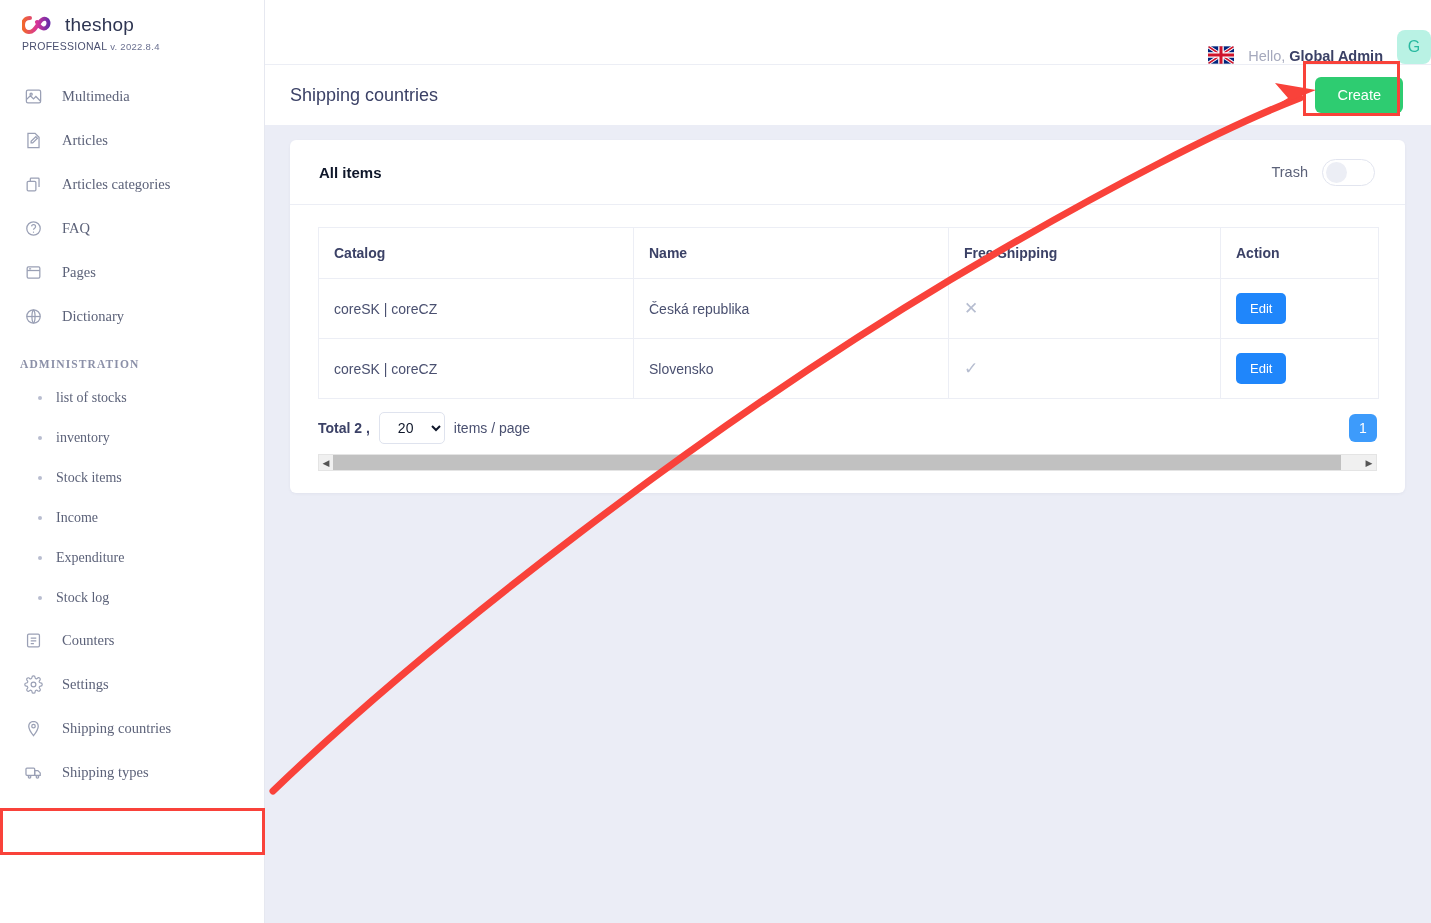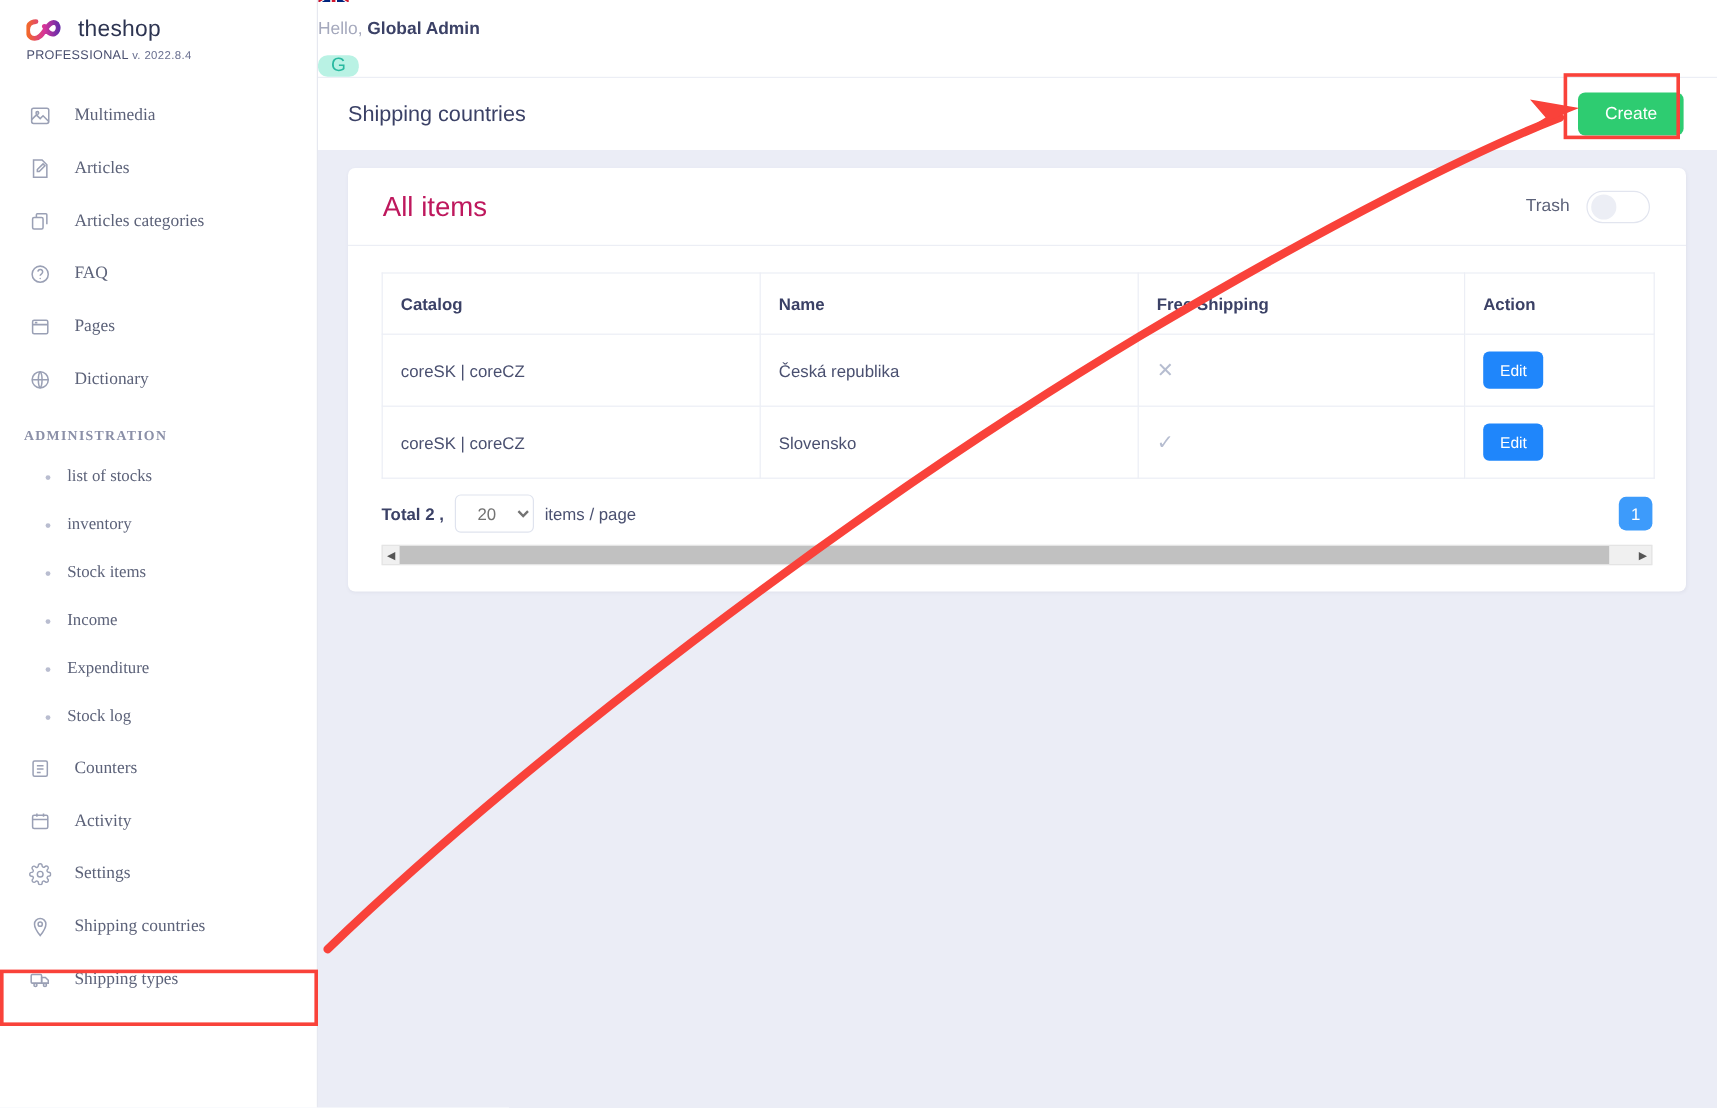--- a/index.html
+++ b/index.html
@@ -56,8 +56,8 @@
   #topbar {
     position:absolute; left:265px; top:0; right:0; height:65px;
     background:#fff; border-bottom:1px solid #eceef5;
-    display:flex; align-items:flex-start; justify-content:flex-end;
-    padding-right:28px; gap:14px;flex-direction:column;
+    display:flex; align-items:flex-end; justify-content:flex-end;
+    gap:14px;
   }
   .flag { width:26px; height:18px; border-radius:2px; overflow:hidden; flex:none; }
   .hello { font-size:14.5px; color:#a5a9bd; }

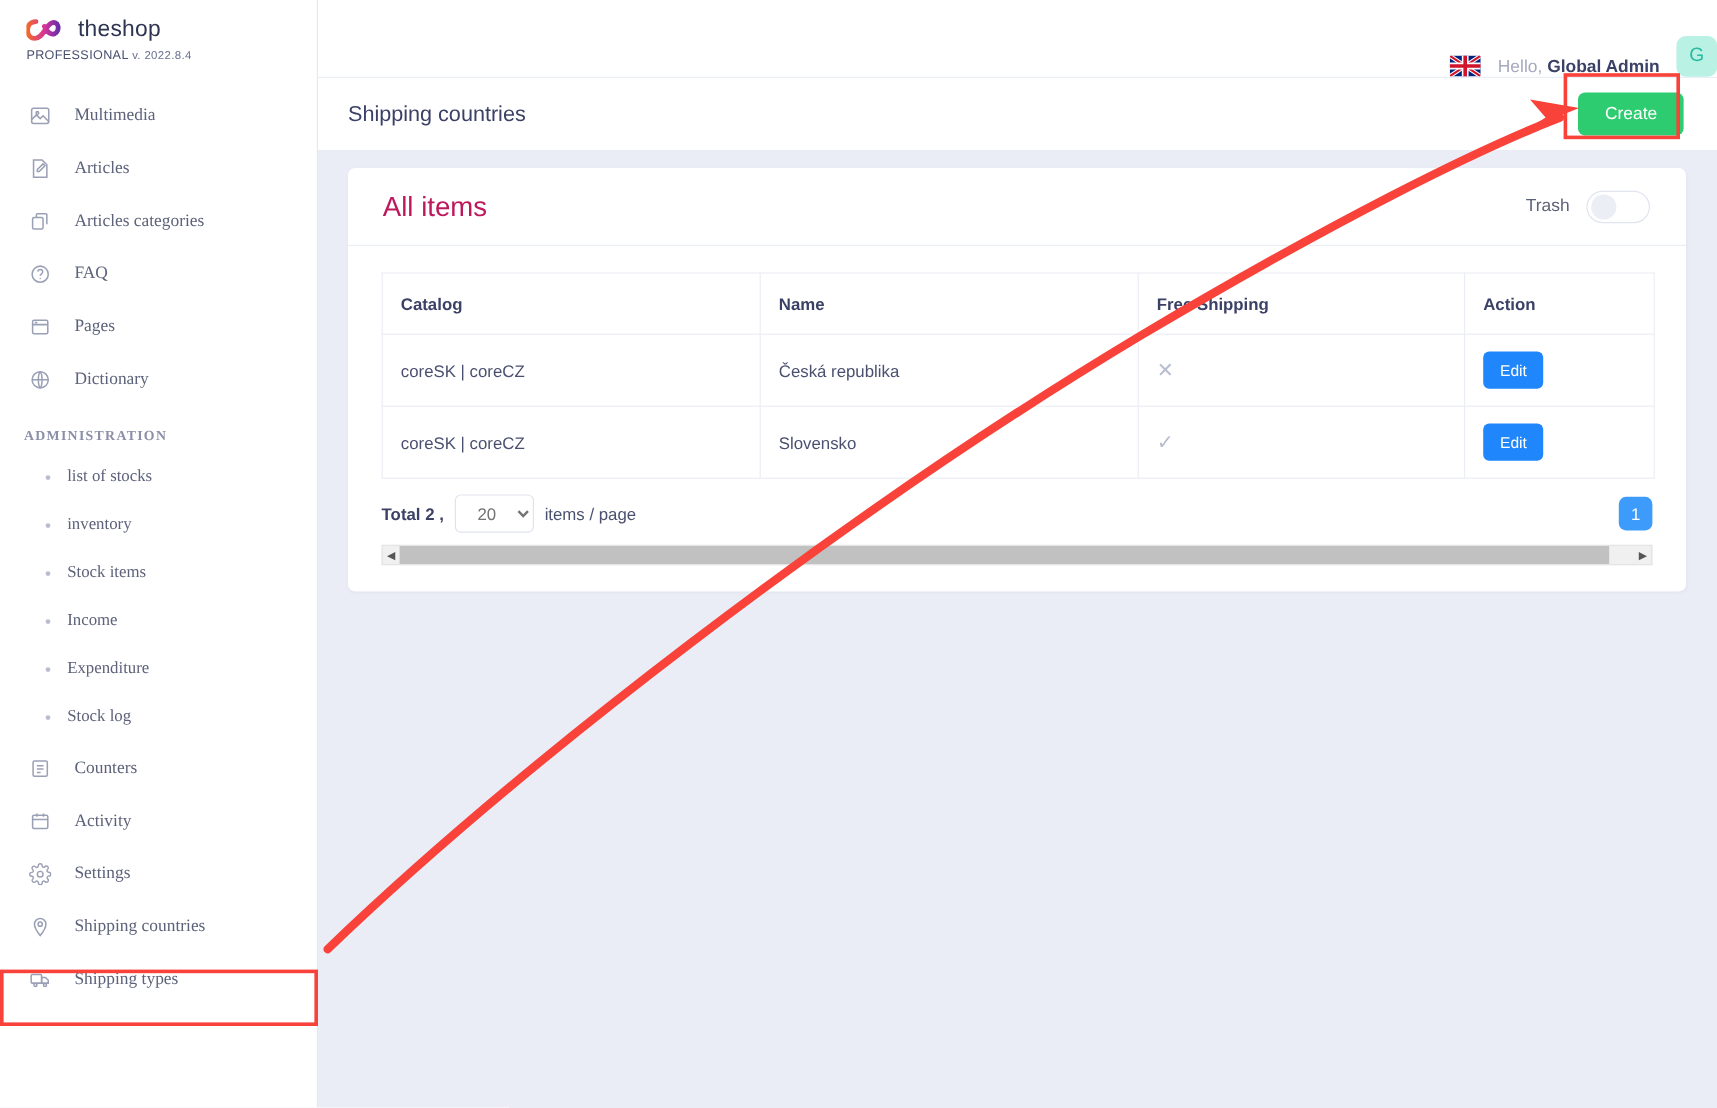--- a/index.html
+++ b/index.html
@@ -100,7 +100,7 @@
     height:65px; display:flex; align-items:center; justify-content:space-between;
     padding:0 30px 0 29px; border-bottom:1px solid #eceef5;
   }
-  #card-title { font-size:23px; color:#be185d; }
+  #card-title { font-size:15px; color:#0f172a;font-weight:bold; }
   .trash-wrap { display:flex; align-items:center; gap:14px; }
   .trash-label { font-size:14.5px; color:#5c6279; }
   .toggle {

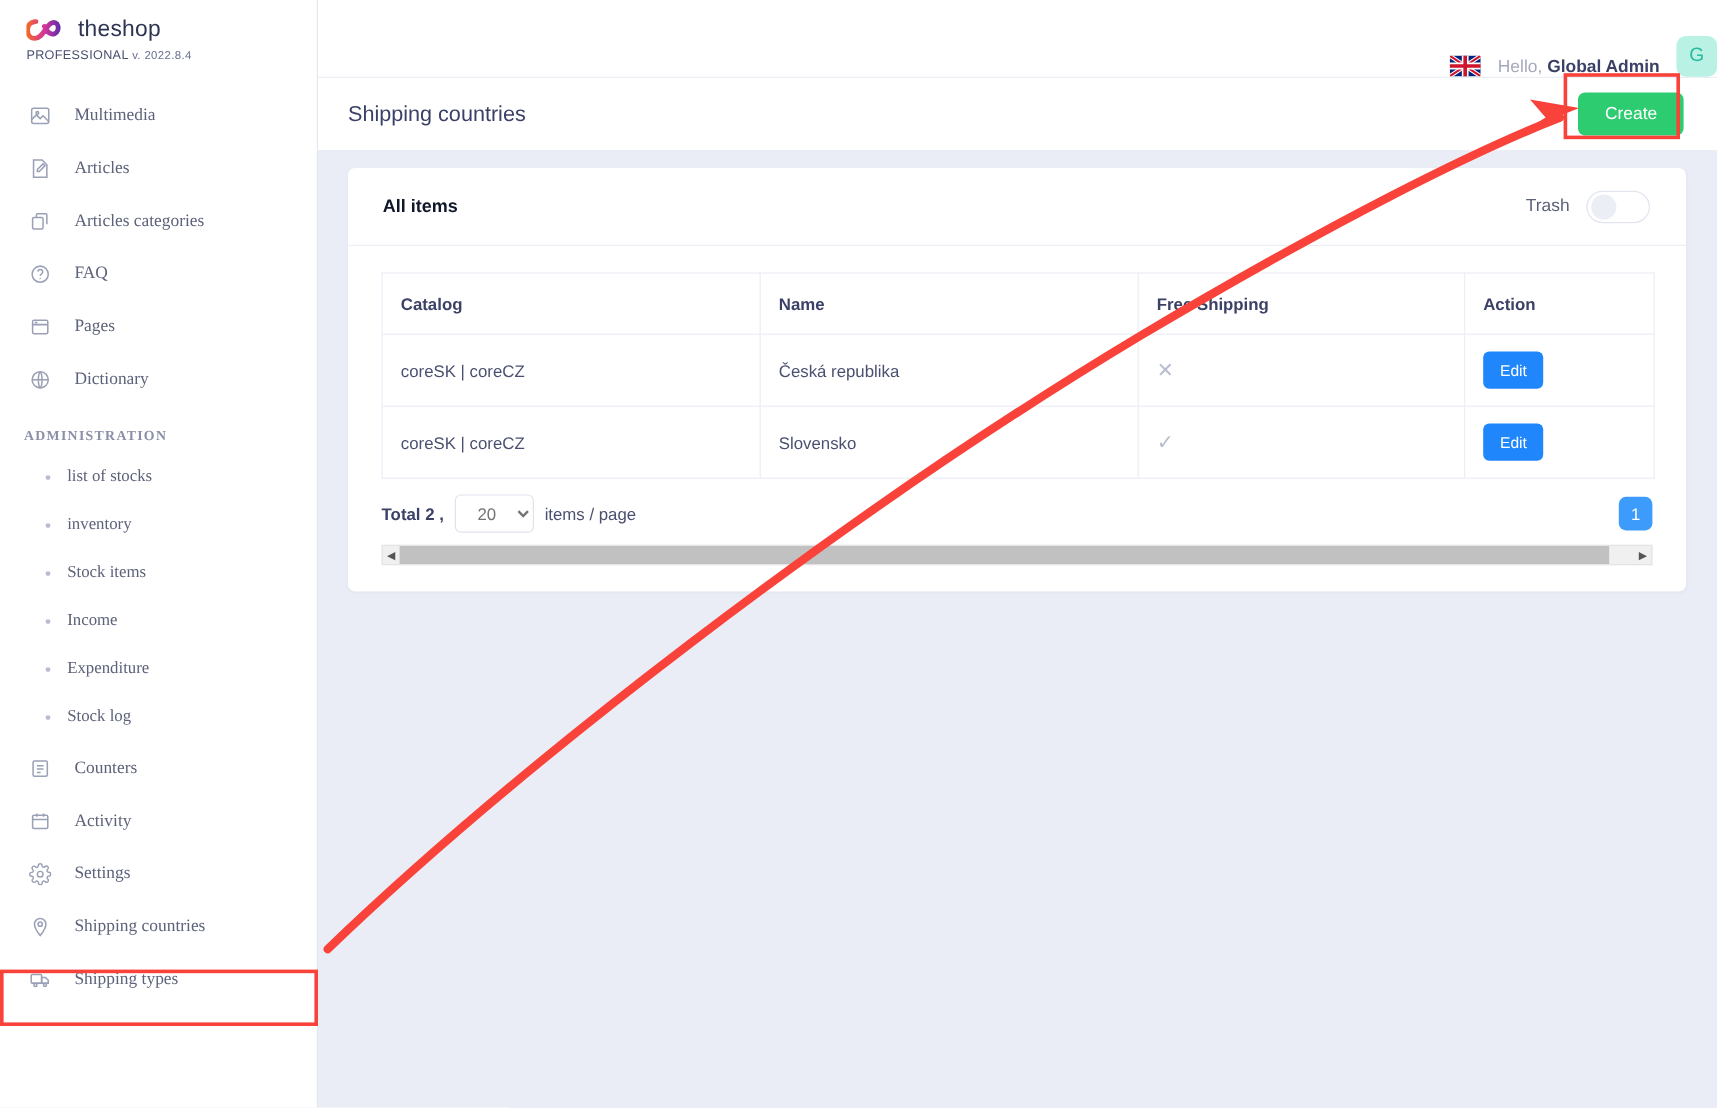--- a/index.html
+++ b/index.html
@@ -141,7 +141,7 @@
   .footer-left b { color:#3b4166; font-weight:700; }
   .per-page {
     border:1px solid #dfe3ee; border-radius:5px; padding:6px 6px 6px 14px;
-    font-size:14px; color:#737373; background:#fff; cursor:pointer;
+    font-size:14px; color:#0f172a; background:#fff; cursor:pointer;
     font-family:"Liberation Sans", sans-serif;
   }
   .page-btn {

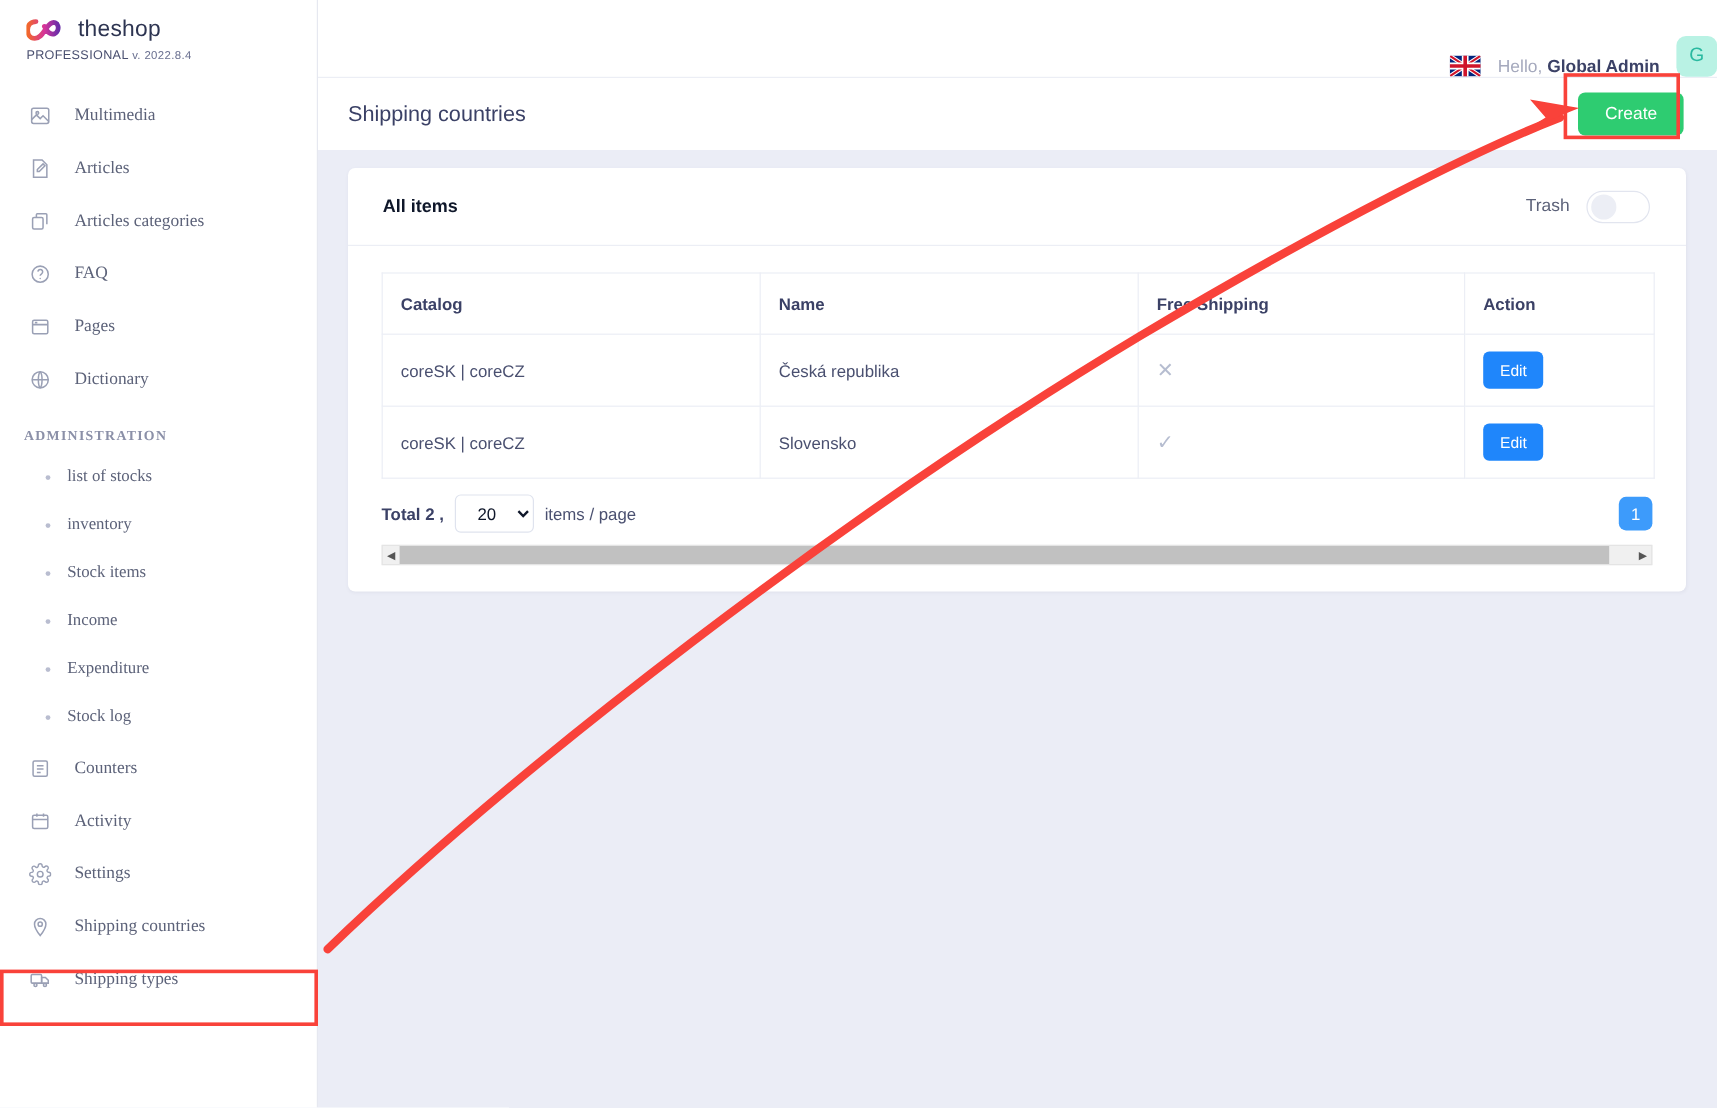--- a/index.html
+++ b/index.html
@@ -294,15 +294,6 @@
       <span class="nav-label">Counters</span>
     </div>
 
-    <div class="nav-item">
-      <span class="ic">
-        <svg width="19" height="19" viewBox="0 0 24 24" fill="none" stroke="#9aa0b5" stroke-width="1.6">
-          <rect x="4" y="5.5" width="16" height="14" rx="1.6"></rect>
-            <path d="M4 10h16M8.5 3.6v3.4M15.5 3.6v3.4"></path>
-        </svg>
-      </span>
-      <span class="nav-label">Activity</span>
-    </div>
 
     <div class="nav-item">
       <span class="ic">

